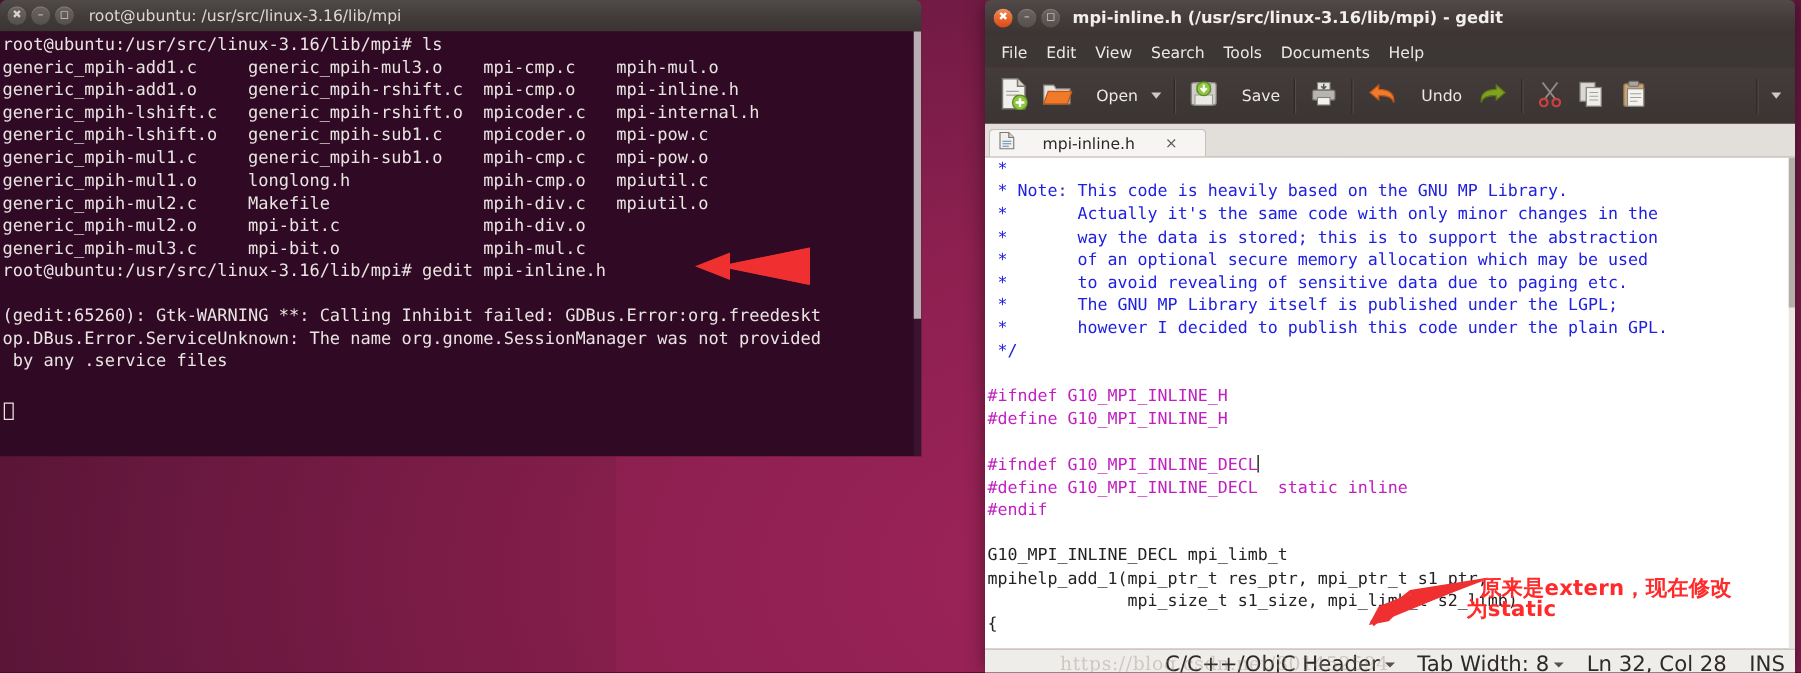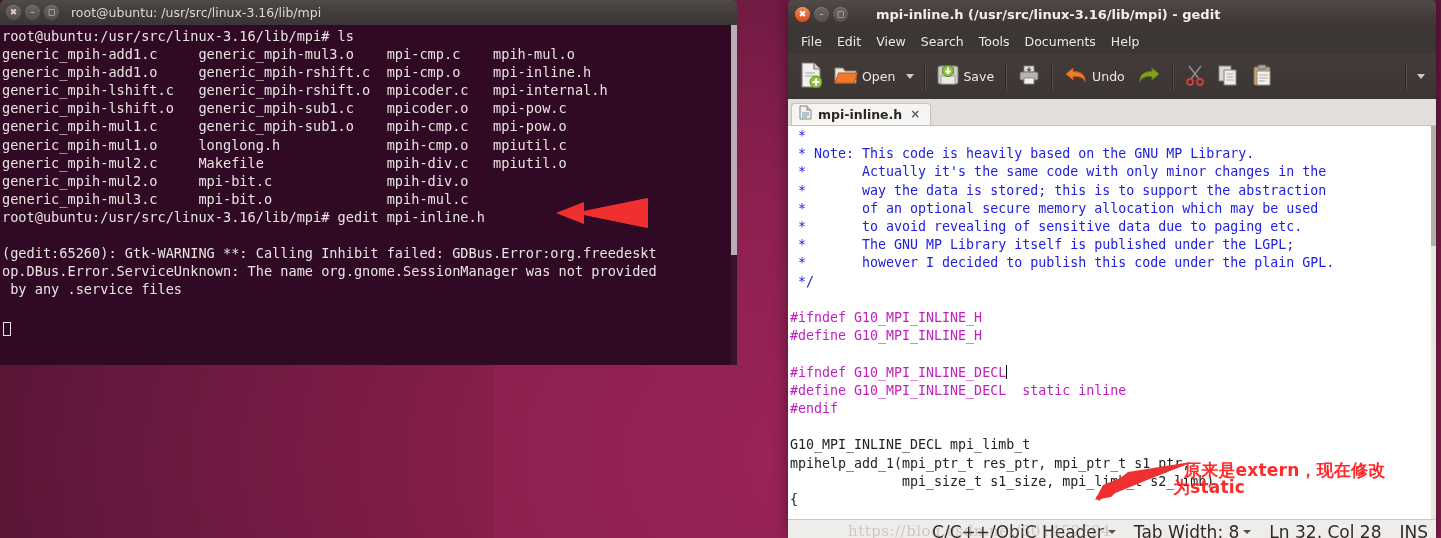--- a/index.html
+++ b/index.html
@@ -144,7 +144,7 @@
     color: #f2eeec;
     font-size: 13px;
     font-weight: bold;
-    margin-left: 28px;
+    margin-left: 10px;
     white-space: nowrap;
     font-family: "DejaVu Sans", sans-serif;
   }

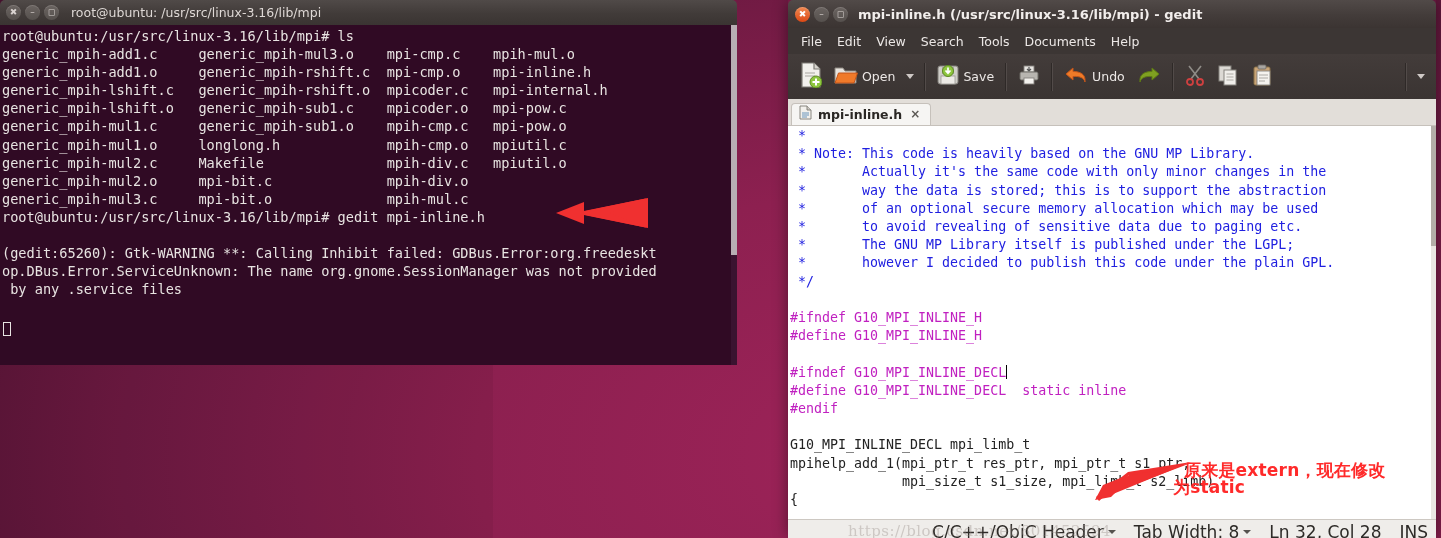--- a/index.html
+++ b/index.html
@@ -179,7 +179,7 @@
     margin: 0 5px;
   }
   .tb-btn {
-    display: flex; align-items: center; gap: 4px;
+    display: flex; align-items: center; gap: 19px;
     padding: 4px 6px;
     border-radius: 3px;
     color: #ece8e6;

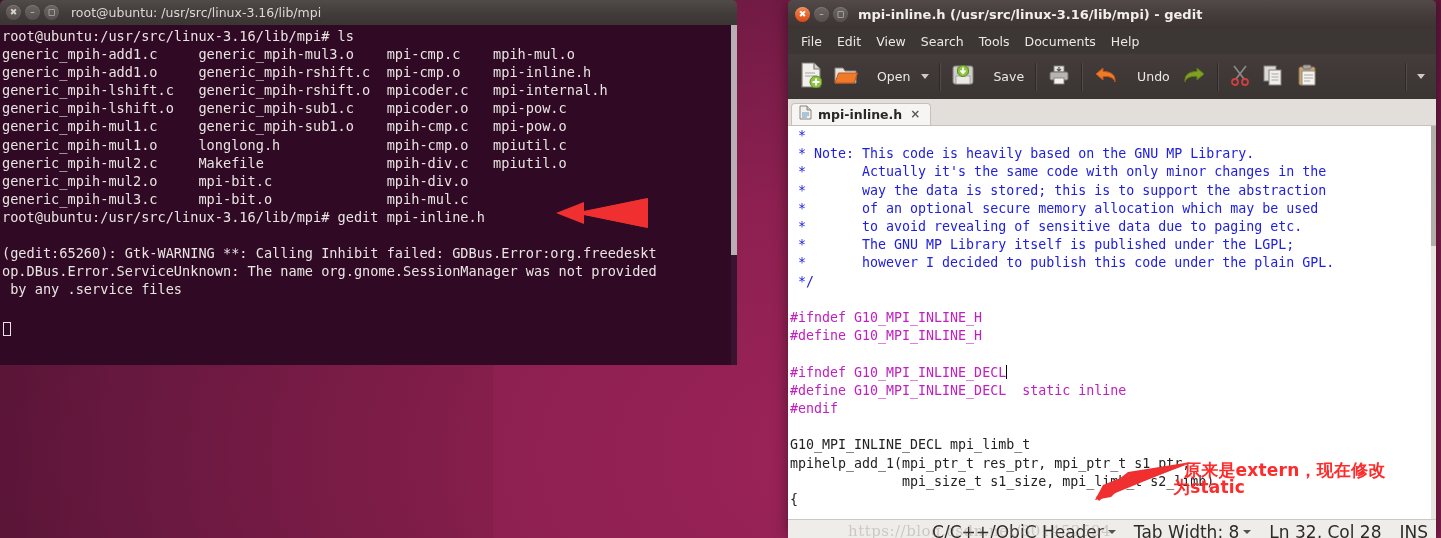--- a/index.html
+++ b/index.html
@@ -207,16 +207,15 @@
     box-sizing: border-box;
   }
   .gedit-tab {
-    display: flex; align-items: center; gap: 6px;
+    display: flex; align-items: center; gap: 22px;
     background: #f6f5f3;
     border: 1px solid #c6c1bb;
     border-bottom: none;
     border-top-left-radius: 4px;
     border-top-right-radius: 4px;
-    padding: 3px 8px 4px 7px;
+    padding: 3px 20px 4px 7px;
     height: 22px;
     box-sizing: border-box;
-    font-weight: bold;
   }
   .tab-label { font-size: 12.5px; color: #2a2724; white-space: nowrap; font-family: "DejaVu Sans", sans-serif; }
   .tab-close { font-size: 12px; color: #5d5a56; line-height: 1; padding: 0 2px; }

